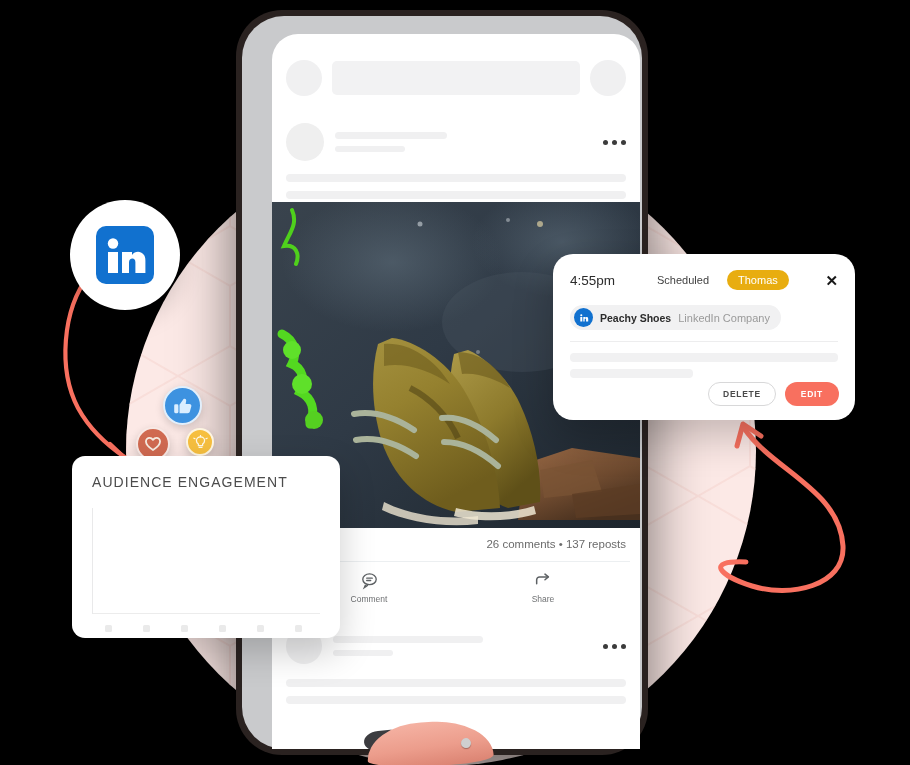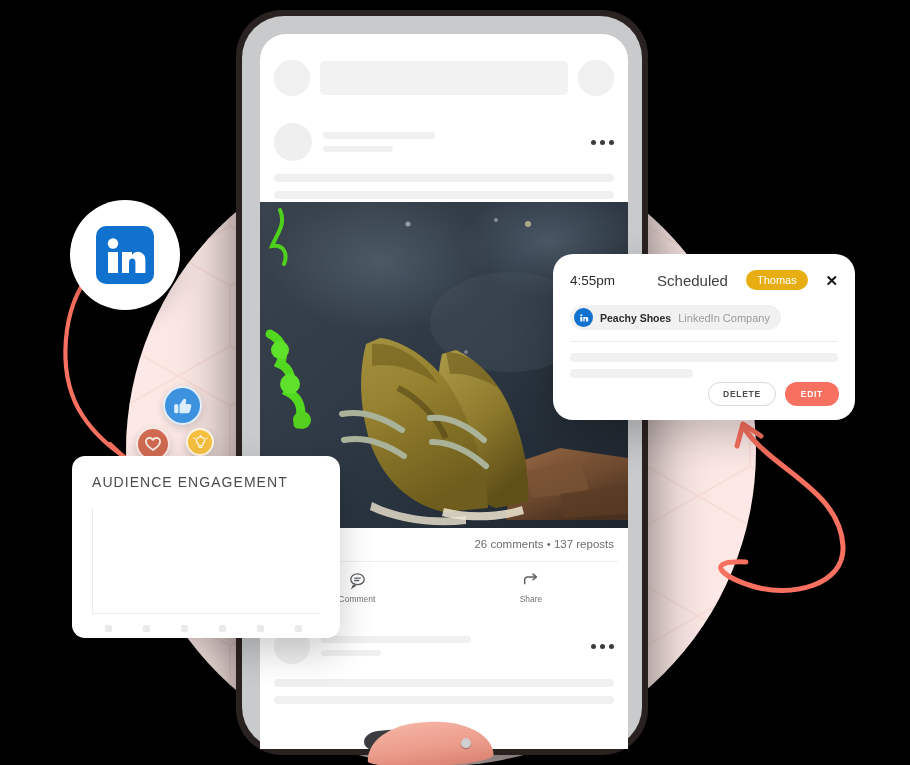--- a/index.html
+++ b/index.html
@@ -153,7 +153,7 @@
   }
   .sched-head { display:flex; align-items:center; height: 24px; }
   .sched-time { font-size: 13.5px; color:#2b2b2b; }
-  .sched-status { font-size: 15px; color:#3f3f3f; margin-left: 42px; }
+  .sched-status { font-size: 11px; color:#3f3f3f; margin-left: 42px; }
   .sched-user {
     margin-left: 18px; background:#e8ad10; color:#fff;
     font-size: 11px; padding: 4px 11px; border-radius: 11px; font-weight:400;

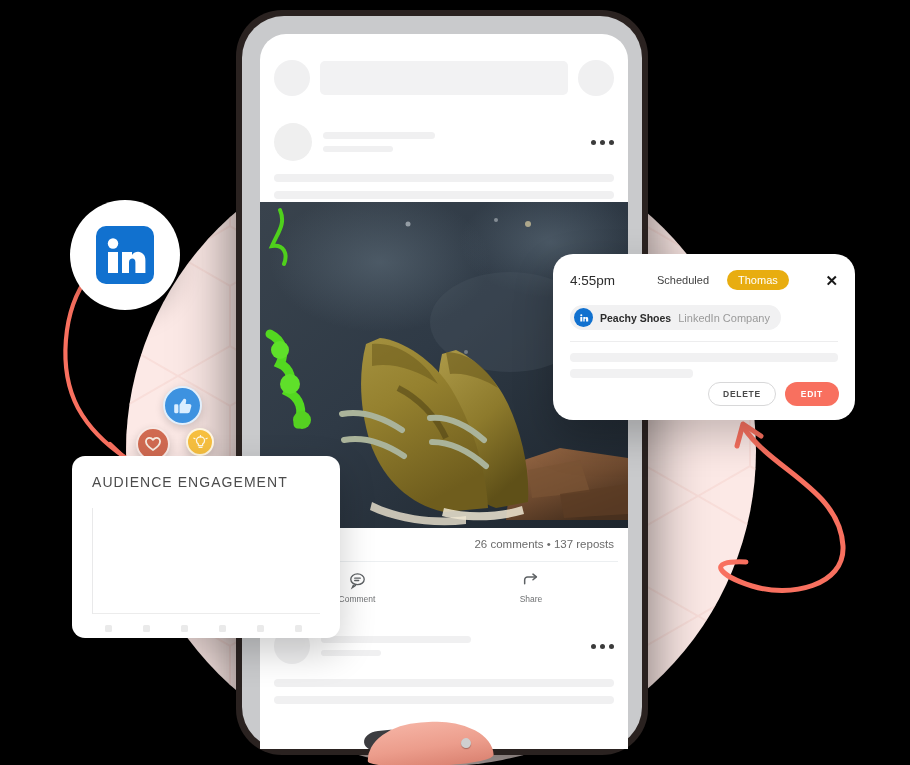--- a/index.html
+++ b/index.html
@@ -34,7 +34,7 @@
     padding: 18px 8px 0 8px;
   }
   .phone-screen {
-    position: absolute; left: 260px; top: 34px;
+    position: absolute; left: 272px; top: 34px;
     width: 368px; height: 715px;
     background: #ffffff; border-radius: 26px 26px 0 0;
     overflow: hidden;

